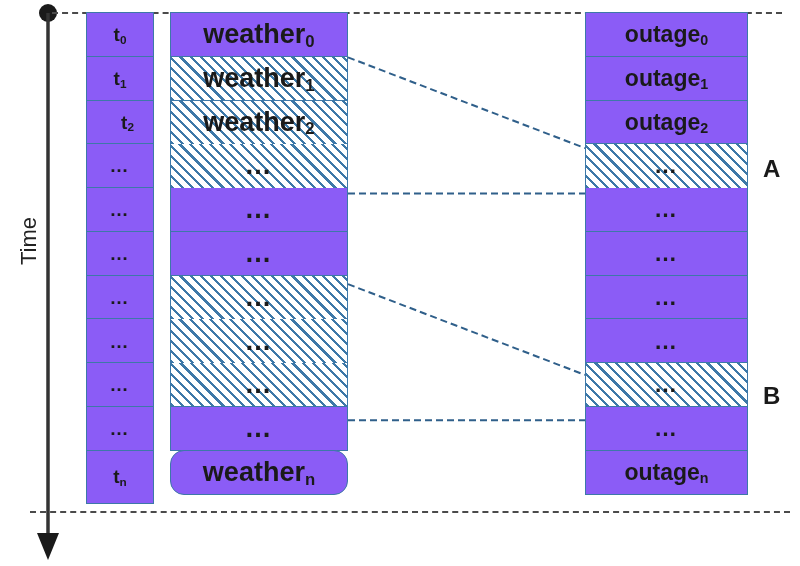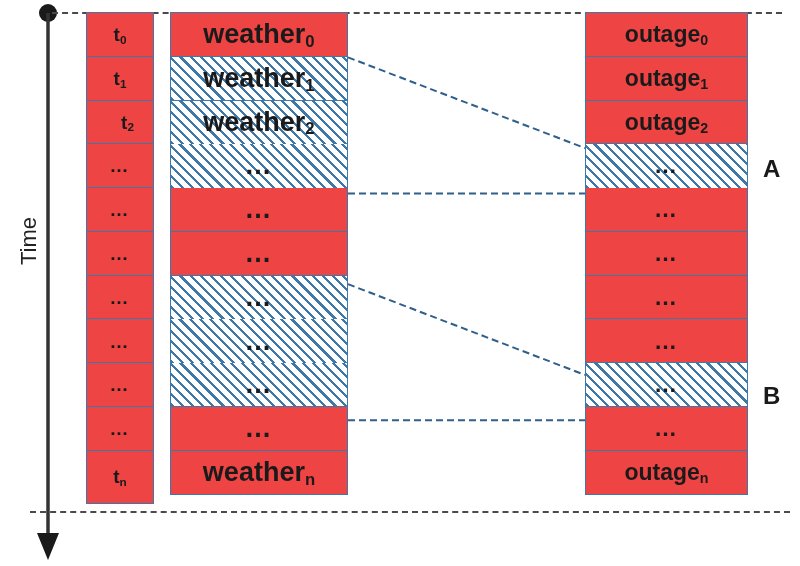--- a/index.html
+++ b/index.html
@@ -52,7 +52,7 @@
     position: relative;
     box-sizing: border-box;
     border: 1.6px solid #3d78a8;
-    background: #ef4444;
+    background: #8b5cf6;
     display: flex;
     align-items: center;
     justify-content: center;

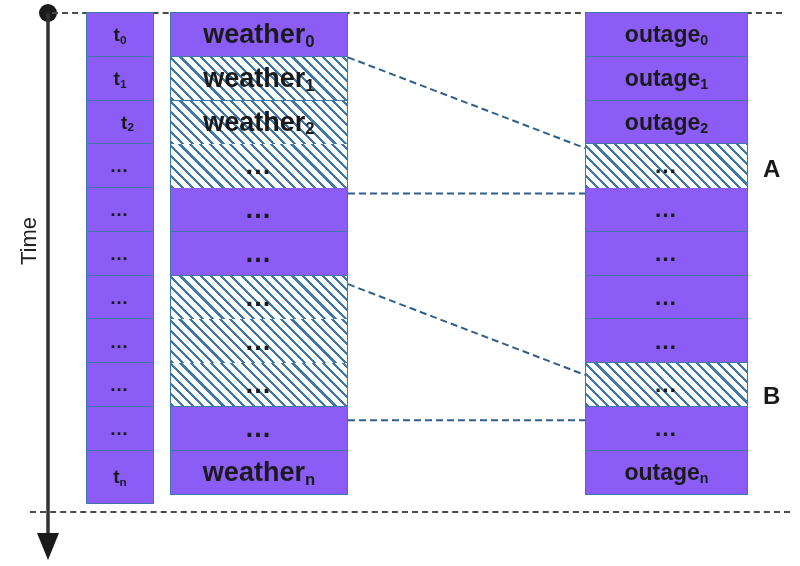--- a/index.html
+++ b/index.html
@@ -201,7 +201,7 @@
       <div class="cell" style="height: 45.3636px;">
         <span class="cell-text ellipsis">…</span>
       </div>
-      <div class="cell" style="height: 45.3636px;">
+      <div class="cell" style="height: 45.3636px; border-radius: 14px;">
         <span class="cell-text">weather<sub>n</sub></span>
       </div>
     </div>

